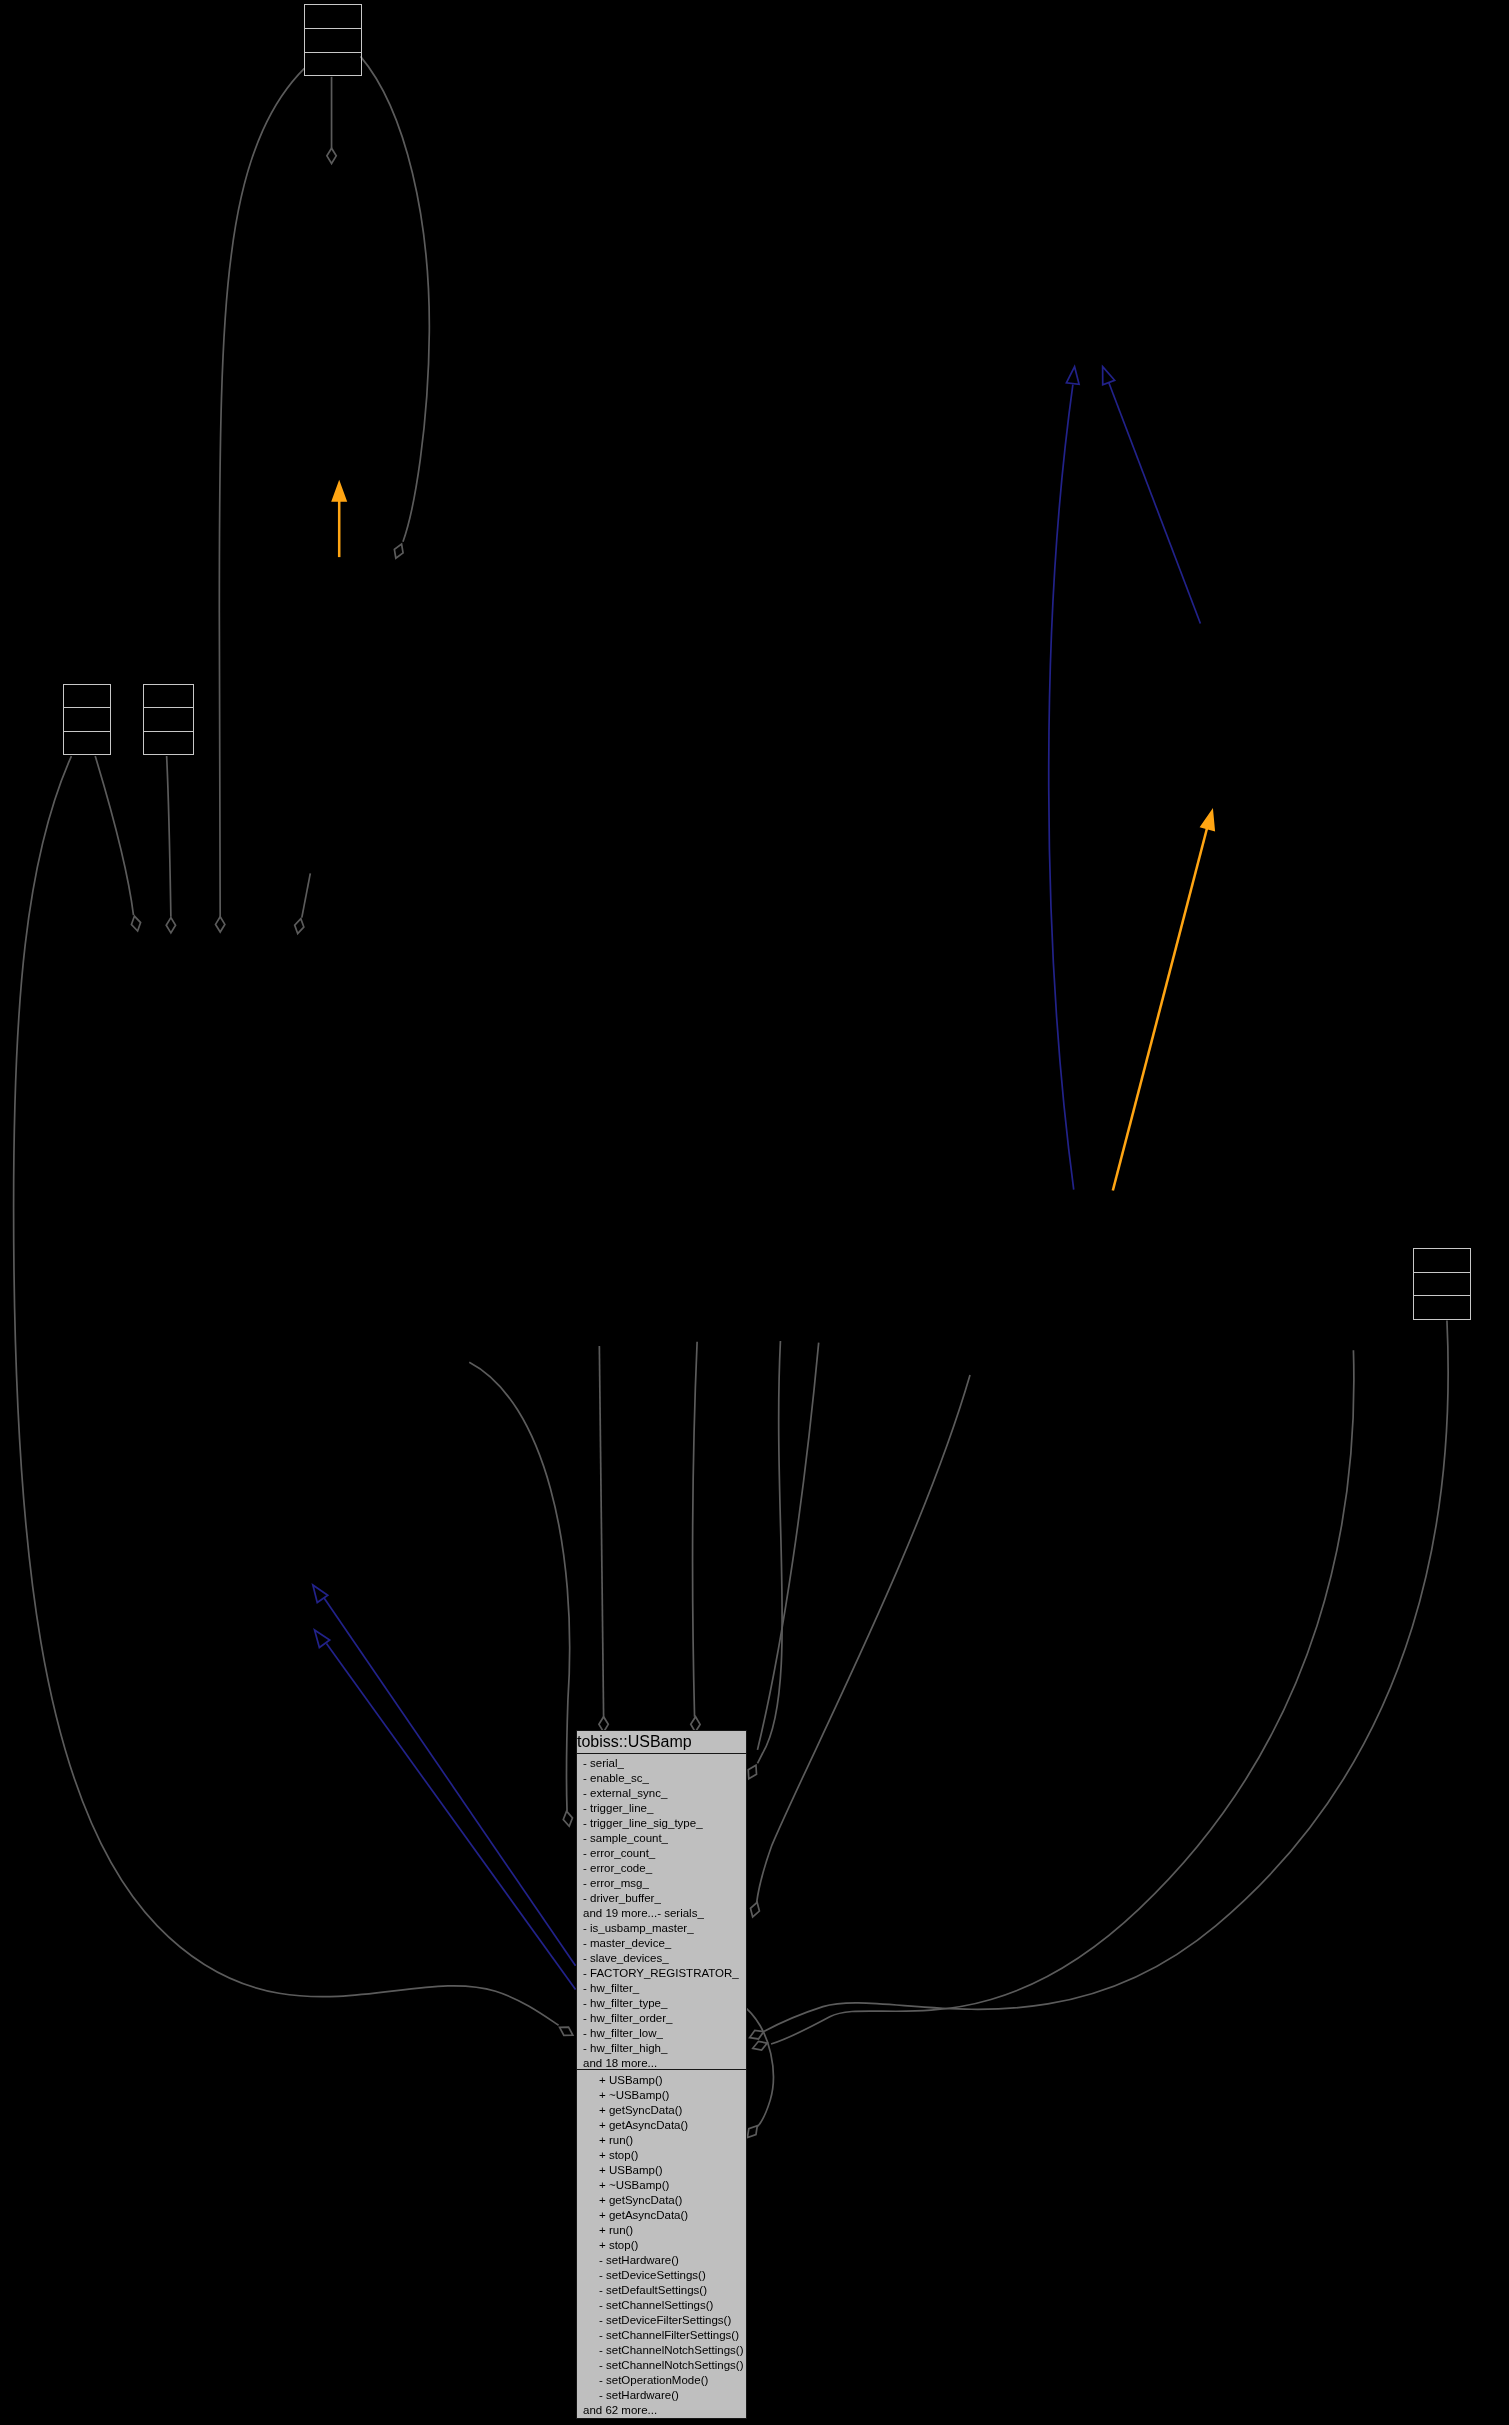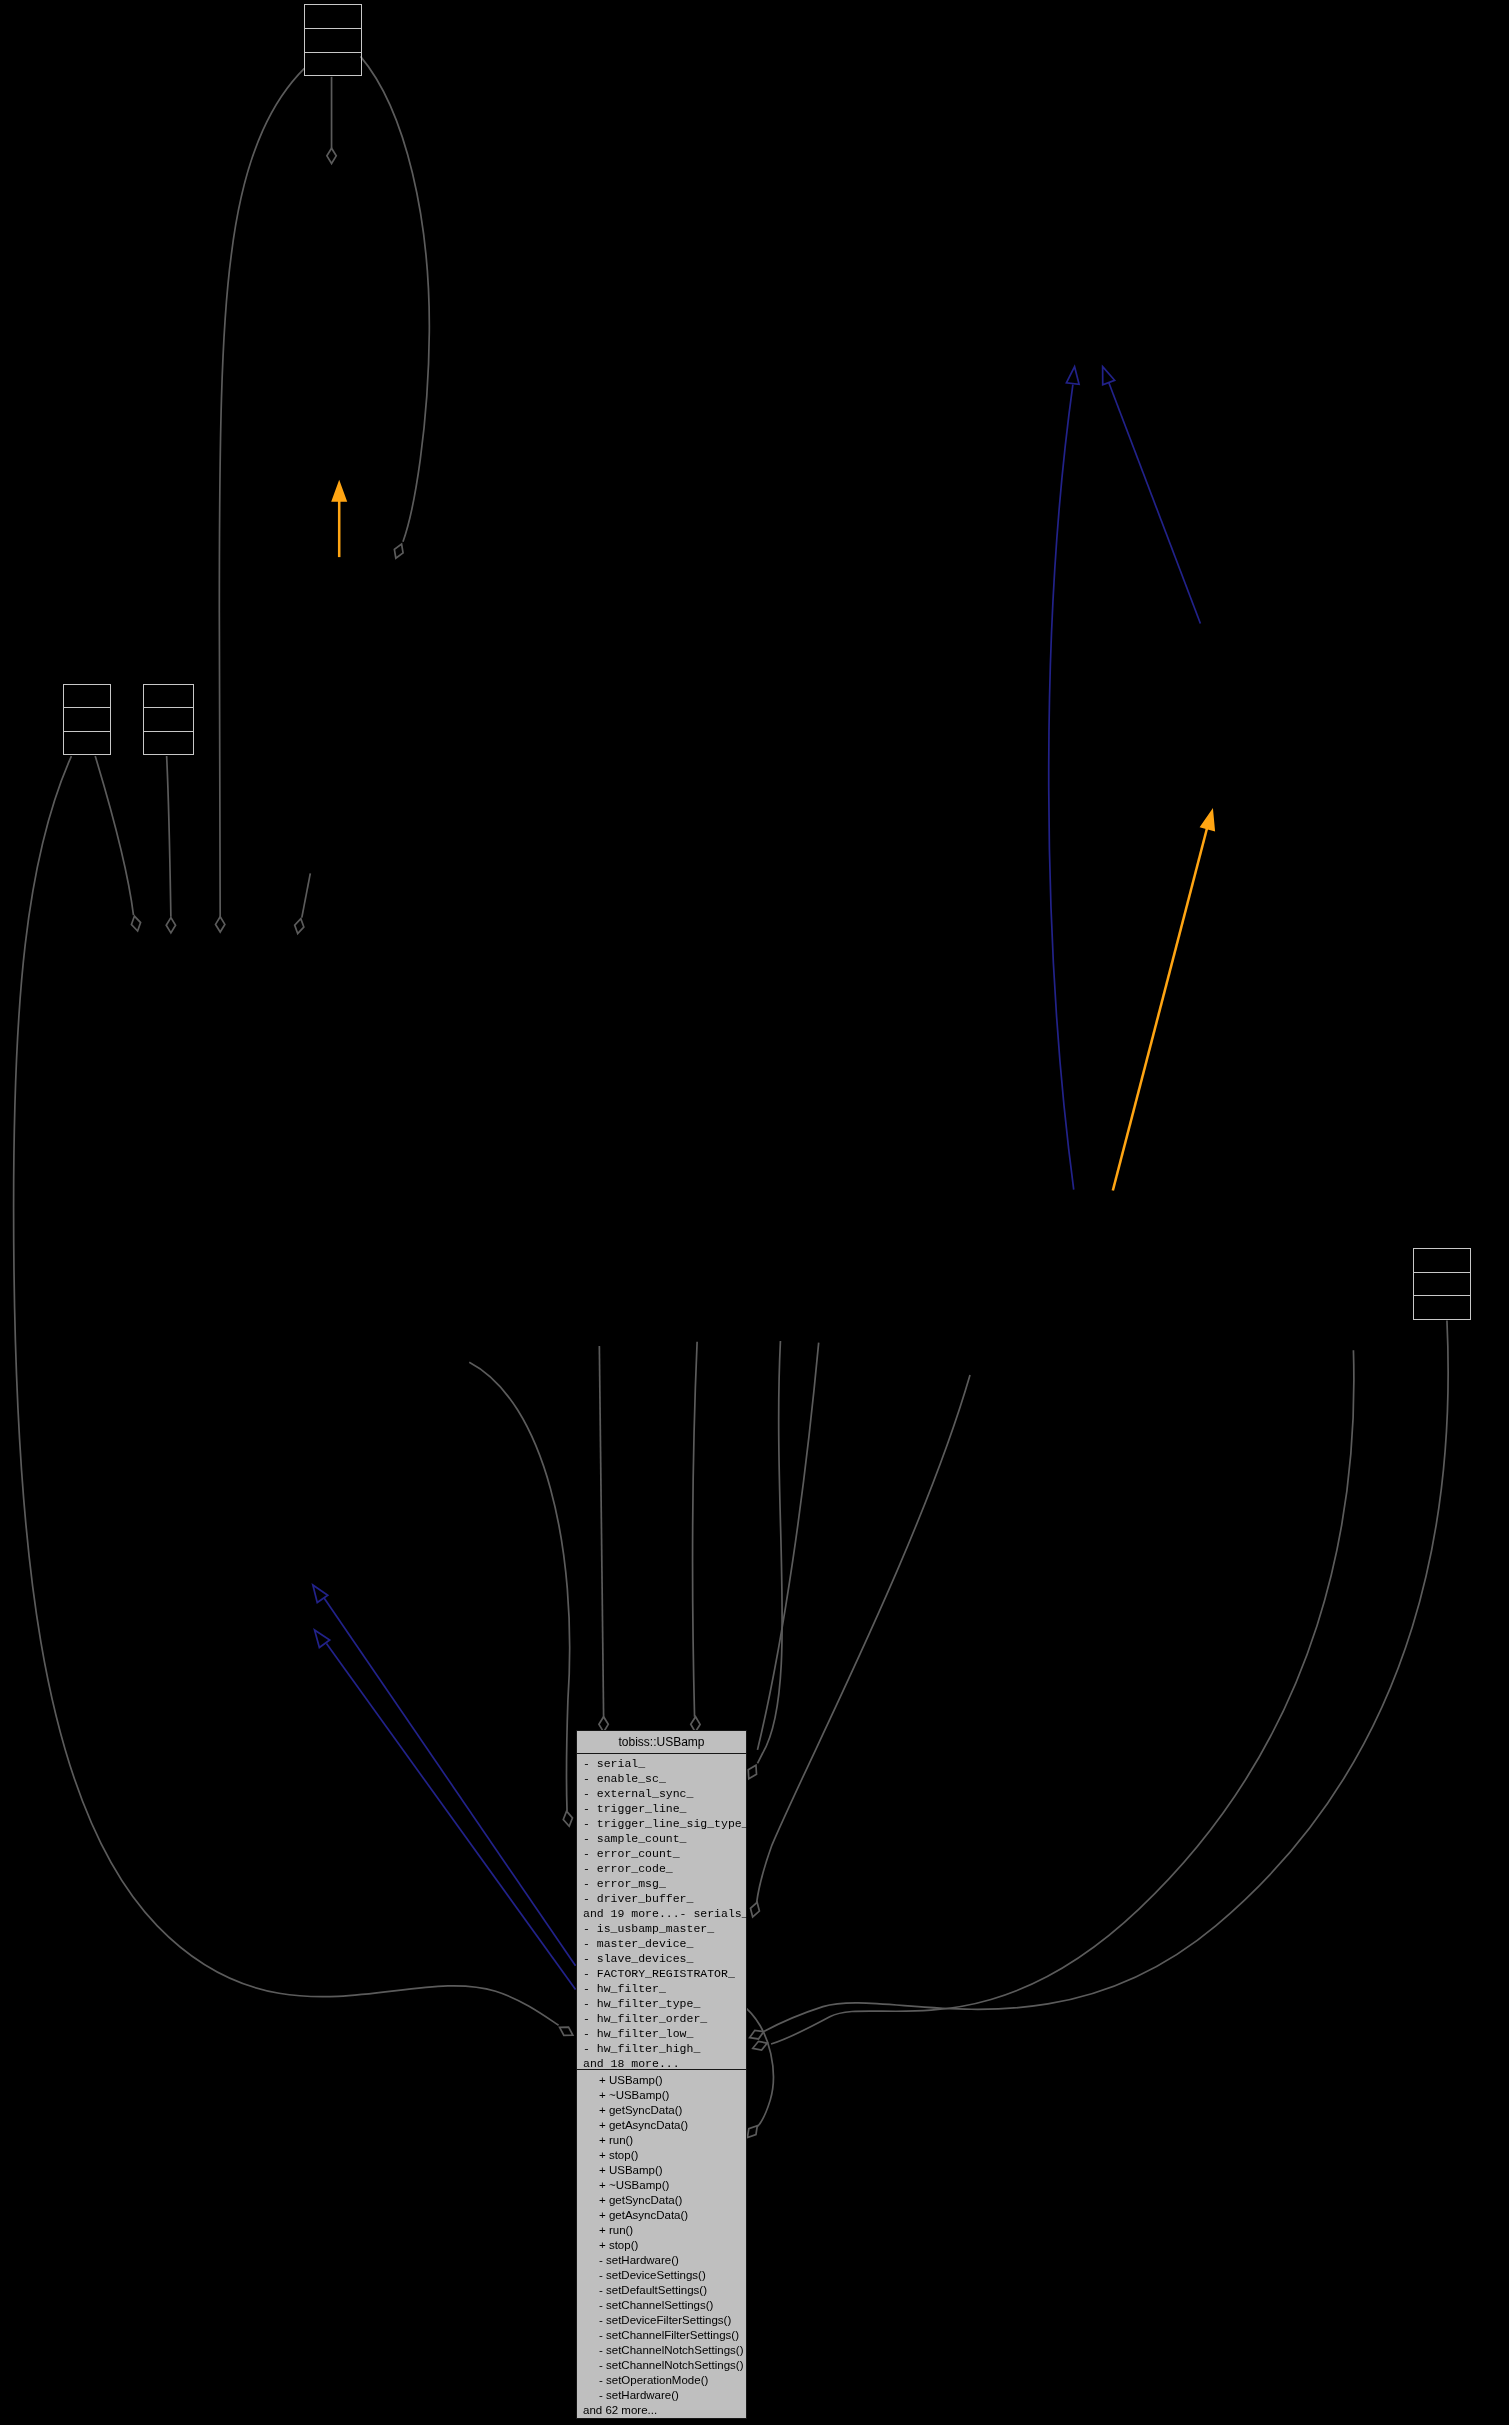--- a/index.html
+++ b/index.html
@@ -17,8 +17,8 @@
   .usb-node{position:absolute;left:576px;top:1730px;width:171px;height:689px;
             background:var(--nodefill);border:1.7px solid #161616;box-sizing:border-box;
             color:var(--txt);}
-  .usb-title{height:22px;border-bottom:1.7px solid #161616;text-align:center;
-             font-size:12px;line-height:22px;}
+  .usb-title{height:22px;border-bottom:1.7px solid #161616;
+             font-size:16px;line-height:22px;}
   .usb-attrs{height:316px;border-bottom:1.7px solid #161616;padding:1.7px 0 0 6px;
              box-sizing:border-box;font-size:11.5px;font-family:Liberation Mono, monospace;}
   .usb-attrs .member-line{line-height:15px;white-space:nowrap;}

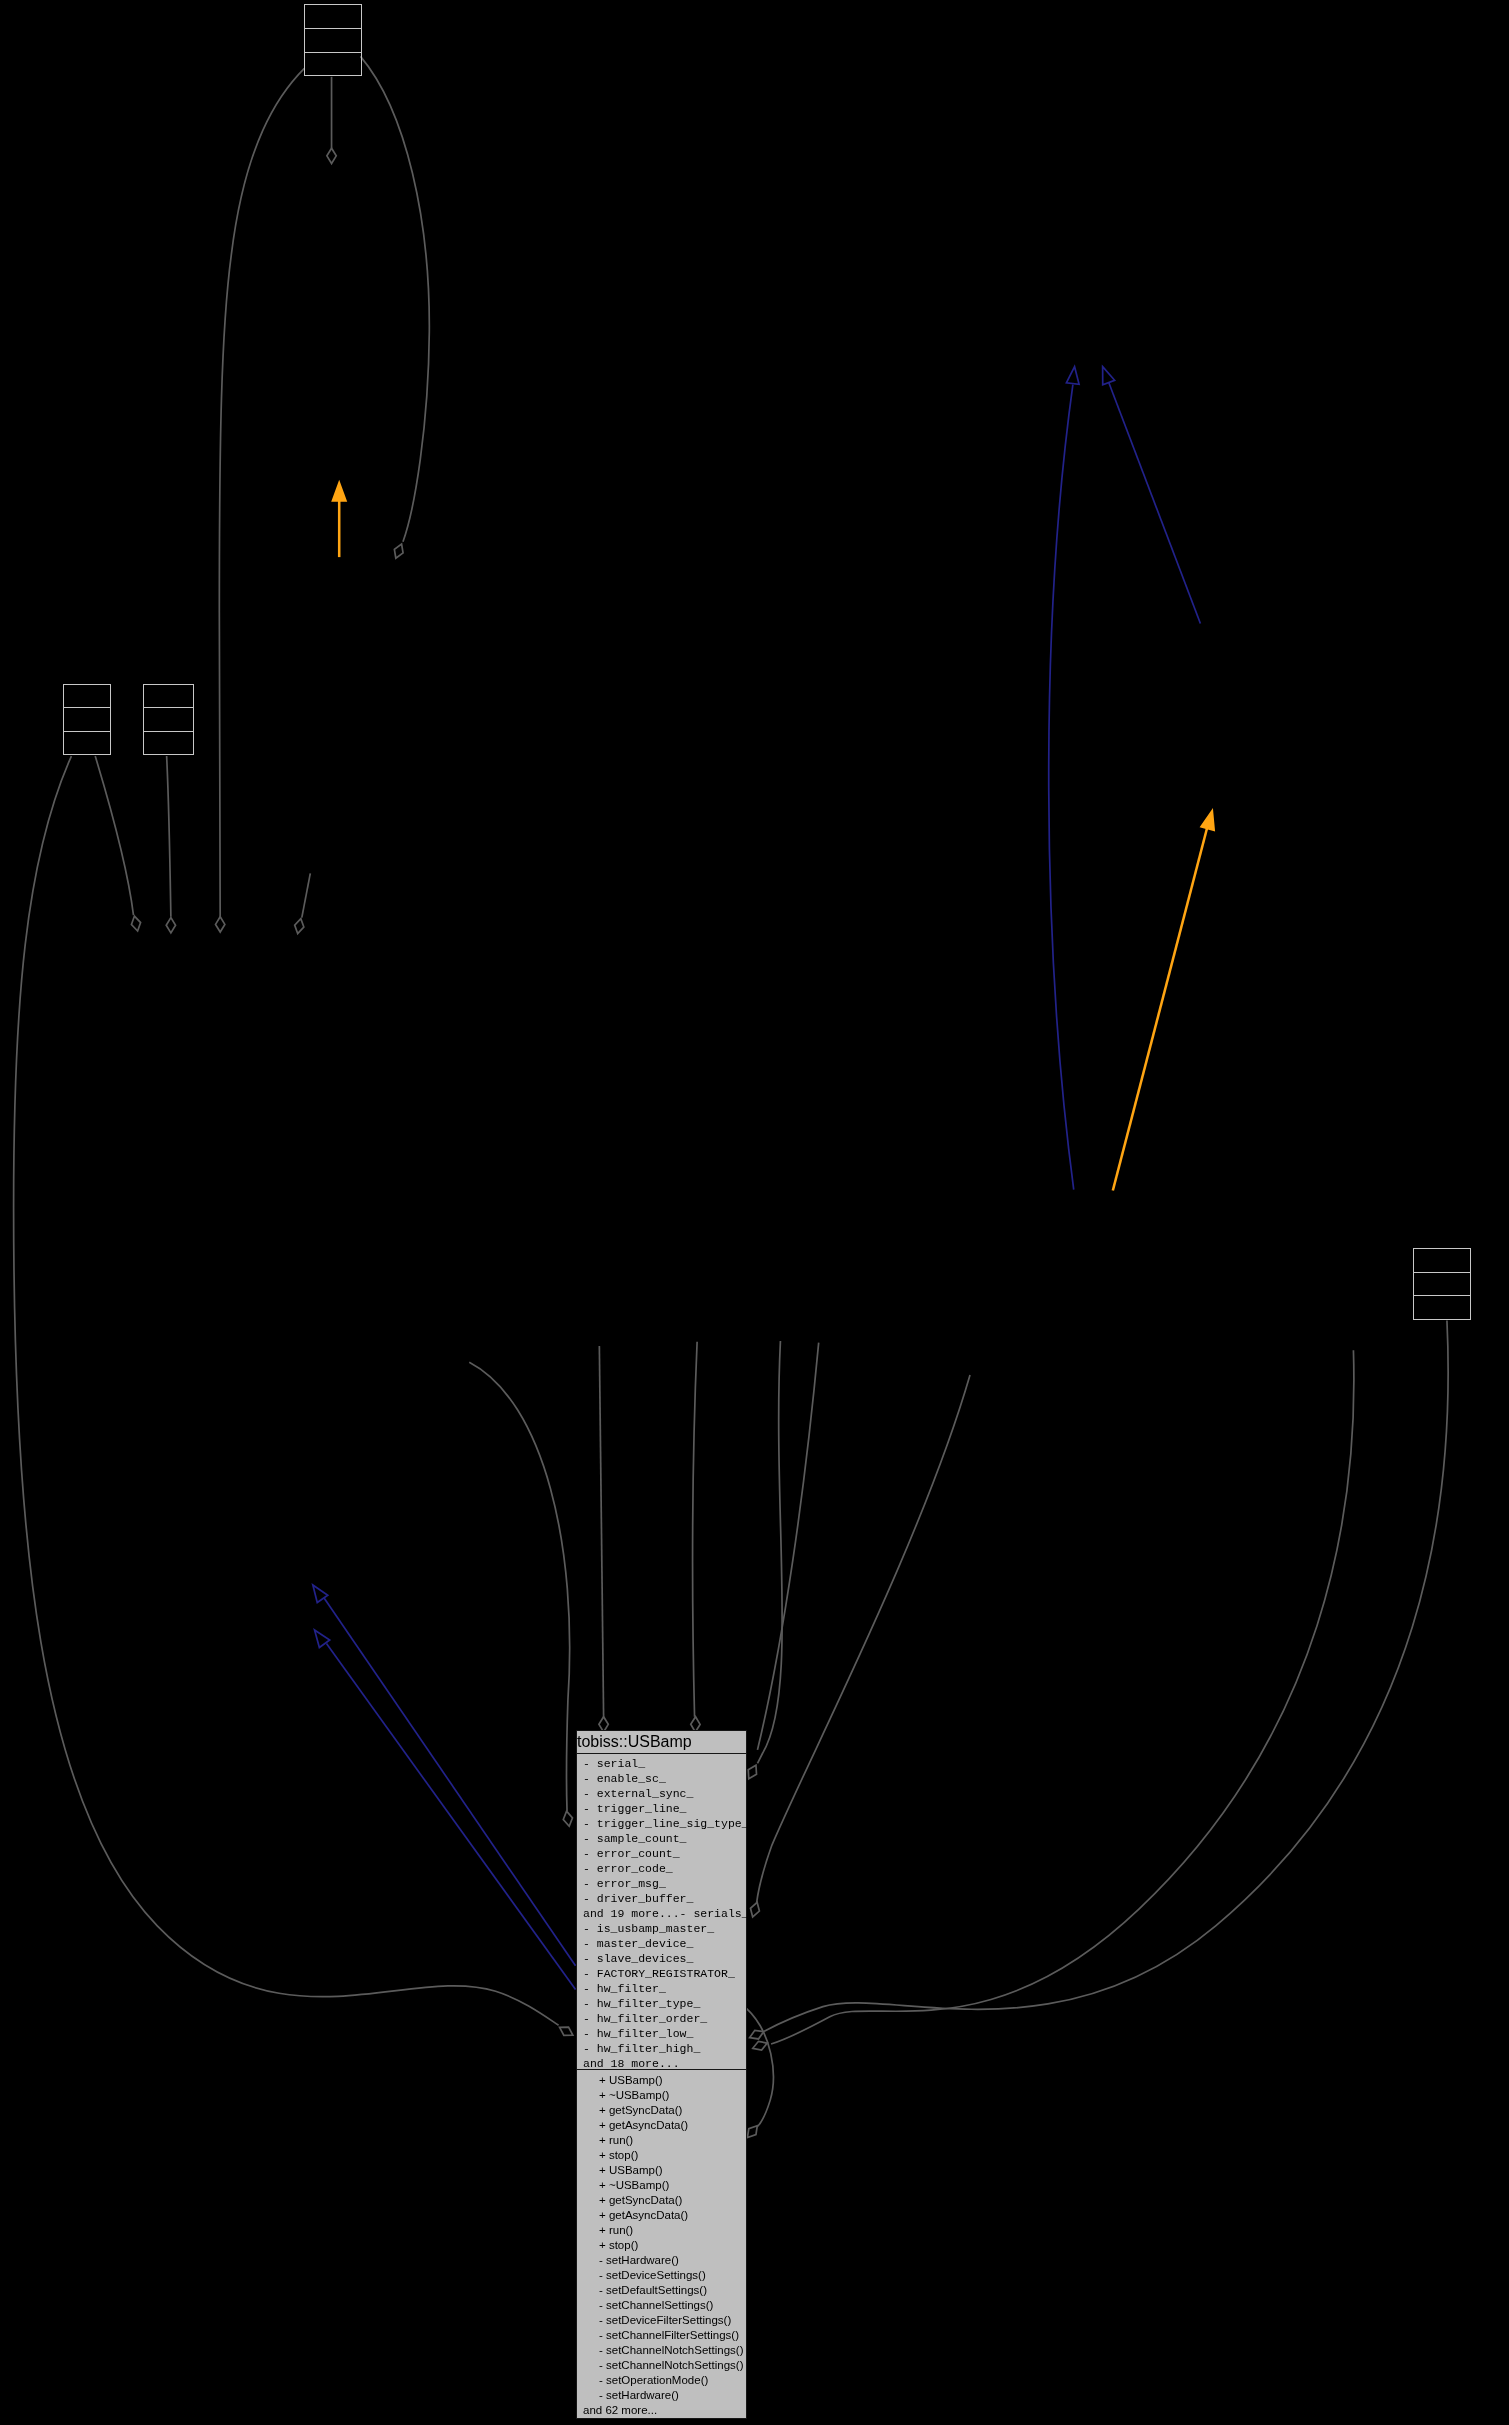--- a/index.html
+++ b/index.html
@@ -20,7 +20,7 @@
   .usb-title{height:22px;border-bottom:1.7px solid #161616;
              font-size:16px;line-height:22px;}
   .usb-attrs{height:316px;border-bottom:1.7px solid #161616;padding:1.7px 0 0 6px;
-             box-sizing:border-box;font-size:11.5px;font-family:Liberation Mono, monospace;}
+             box-sizing:border-box;font-size:11.5px;}
   .usb-attrs .member-line{line-height:15px;white-space:nowrap;}
   .usb-methods{padding:2.6px 0 0 6px;box-sizing:border-box;font-size:11.5px;}
   .usb-methods .member-line{line-height:15px;white-space:nowrap;margin-left:16px;}

